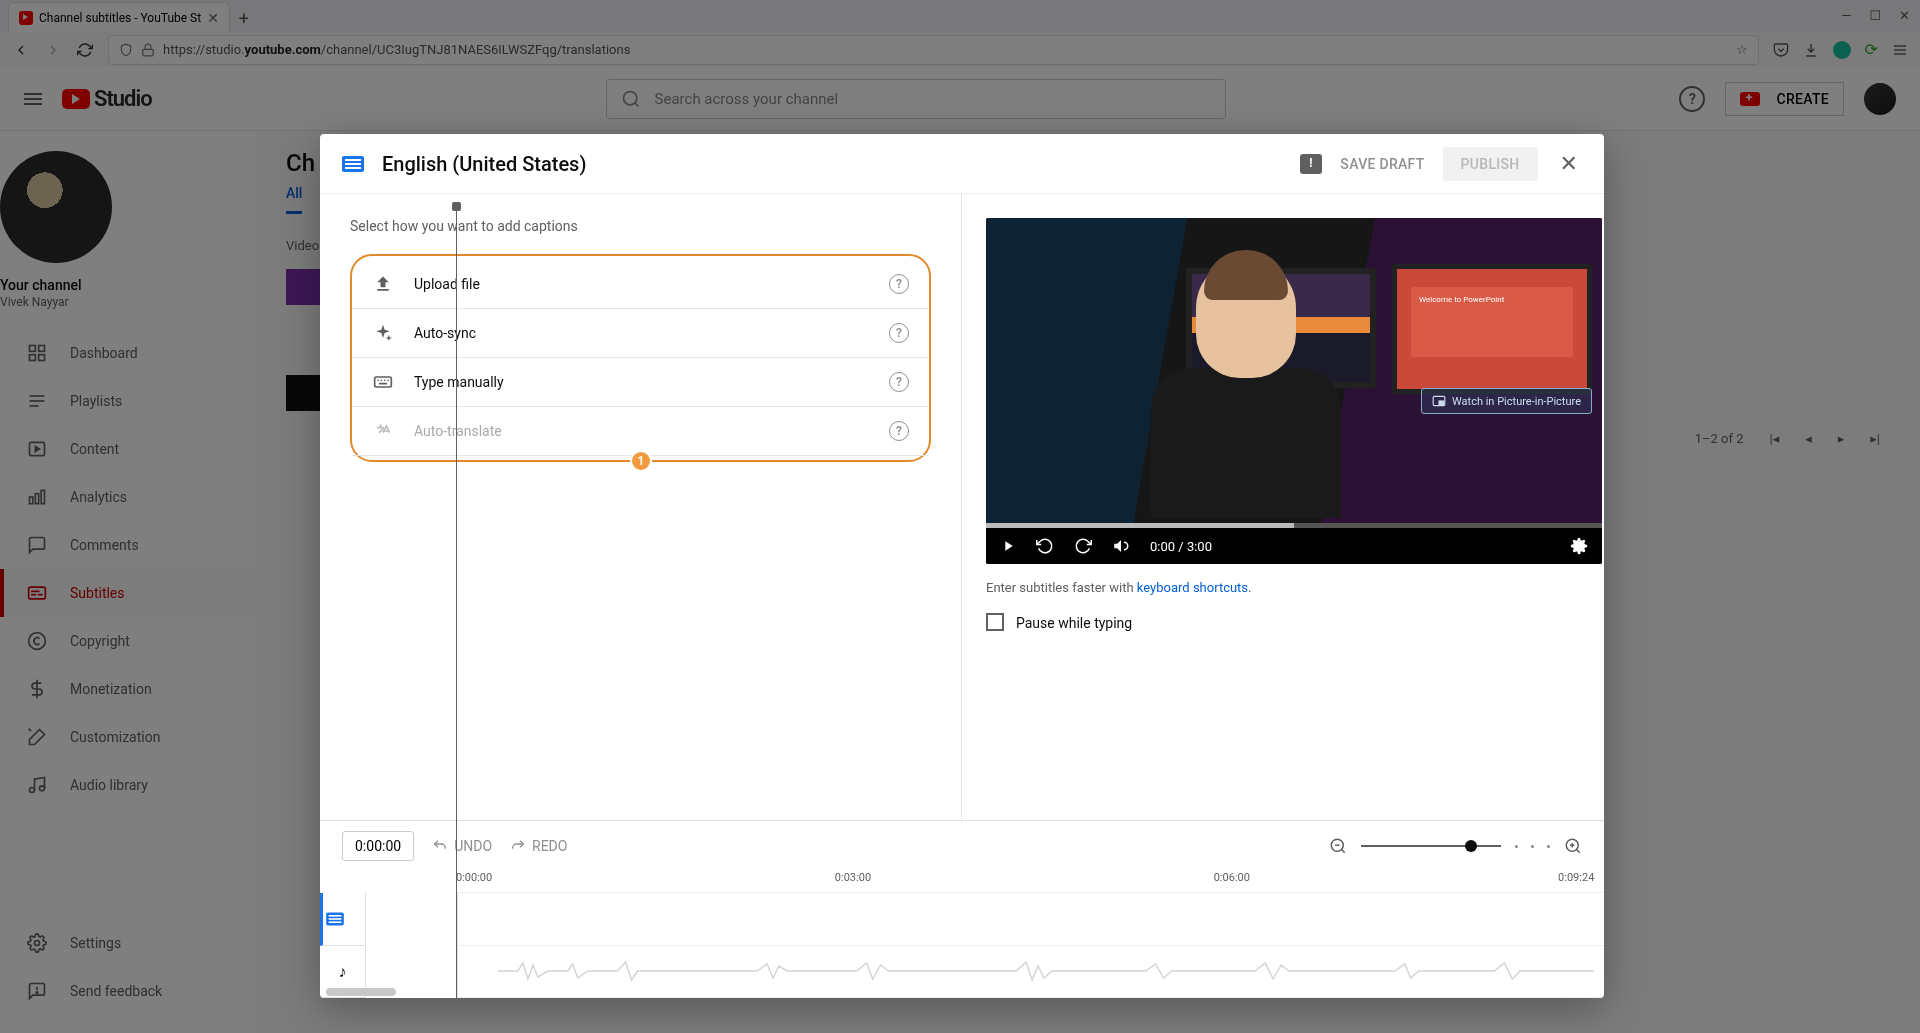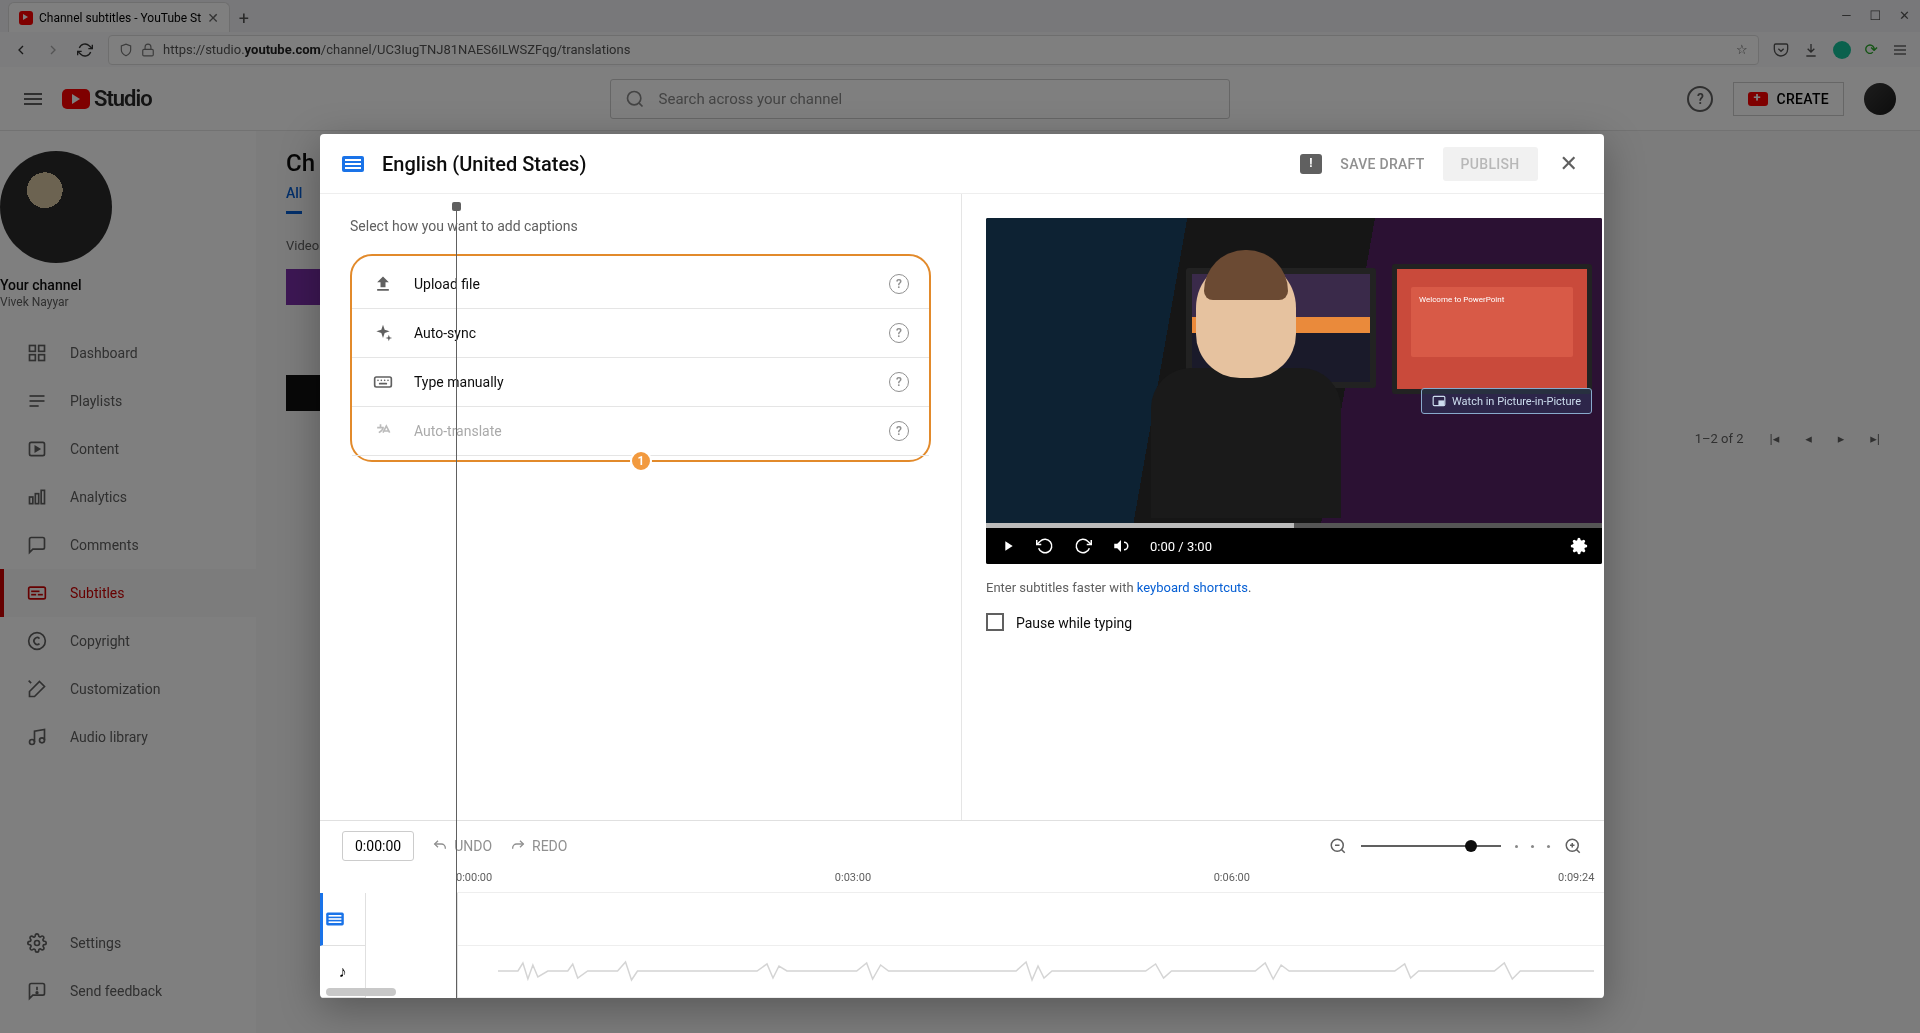--- a/index.html
+++ b/index.html
@@ -29,7 +29,7 @@
 .studio-text{font-size:22px;font-weight:600;letter-spacing:-1px;color:#282828;}
 .search-box{margin-left:auto;margin-right:auto;width:620px;height:40px;border:1px solid #ccc;border-radius:3px;display:flex;align-items:center;padding:0 14px;gap:14px;color:#888;font-size:15px;}
 .help-circle{width:26px;height:26px;border:2px solid #606060;border-radius:50%;display:flex;align-items:center;justify-content:center;font-size:14px;color:#606060;font-weight:600;}
-.create-btn{display:flex;align-items:center;gap:8px;border:1px solid #ccc;padding:8px 14px;margin-left:20px;font-size:14px;font-weight:500;letter-spacing:.3px;}
+.create-btn{display:flex;align-items:center;gap:16px;border:1px solid #ccc;padding:8px 14px;margin-left:20px;font-size:14px;font-weight:500;letter-spacing:.3px;}
 .create-icon{width:20px;height:14px;background:#f00;border-radius:3px;position:relative;}
 .create-icon::after{content:"+";position:absolute;color:#fff;font-size:13px;font-weight:700;left:5px;top:-2px;}
 .avatar-top{width:32px;height:32px;border-radius:50%;background:linear-gradient(135deg,#3a3a3a,#1a1a1a);margin-left:20px;}

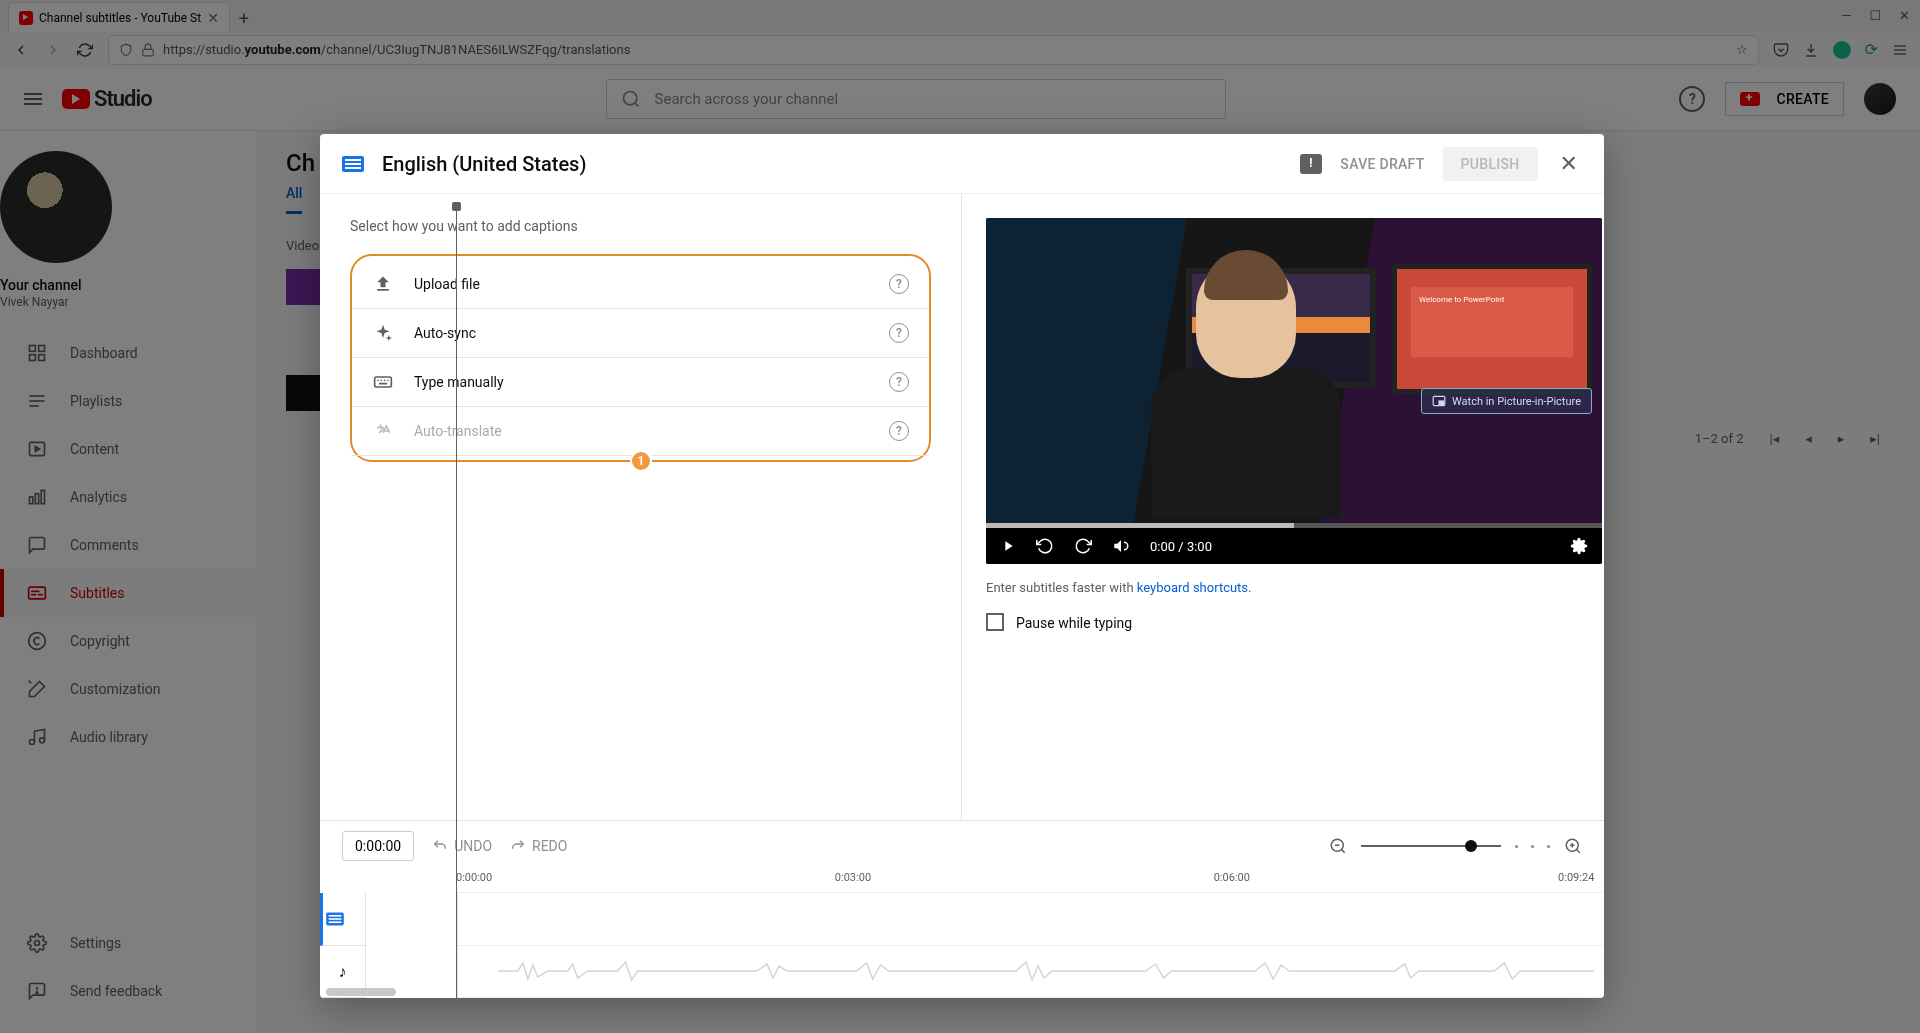--- a/index.html
+++ b/index.html
@@ -310,6 +310,15 @@
       <li class="nav-item">
         <span class="nico">
           <svg width="20" height="20" viewBox="0 0 24 24" fill="none" stroke="currentColor" stroke-width="2">
+            <line x1="12" y1="1" x2="12" y2="23"></line>
+            <path d="M17 5H9.5a3.5 3.5 0 000 7h5a3.5 3.5 0 010 7H6"></path>
+          </svg>
+        </span>
+        <span>Monetization</span>
+      </li>
+      <li class="nav-item">
+        <span class="nico">
+          <svg width="20" height="20" viewBox="0 0 24 24" fill="none" stroke="currentColor" stroke-width="2">
             <path d="M15 3l6 6L9 21H3v-6L15 3z"></path>
             <path d="M2 2l3 3"></path>
           </svg>

